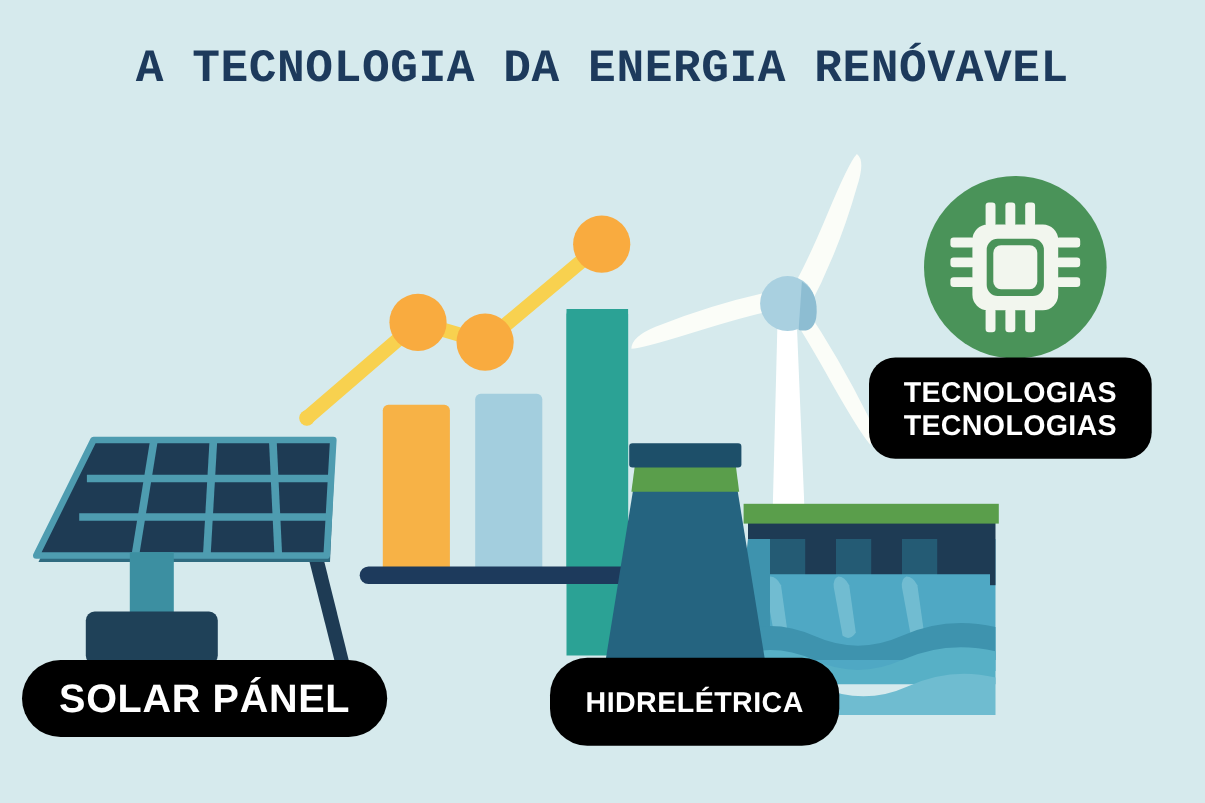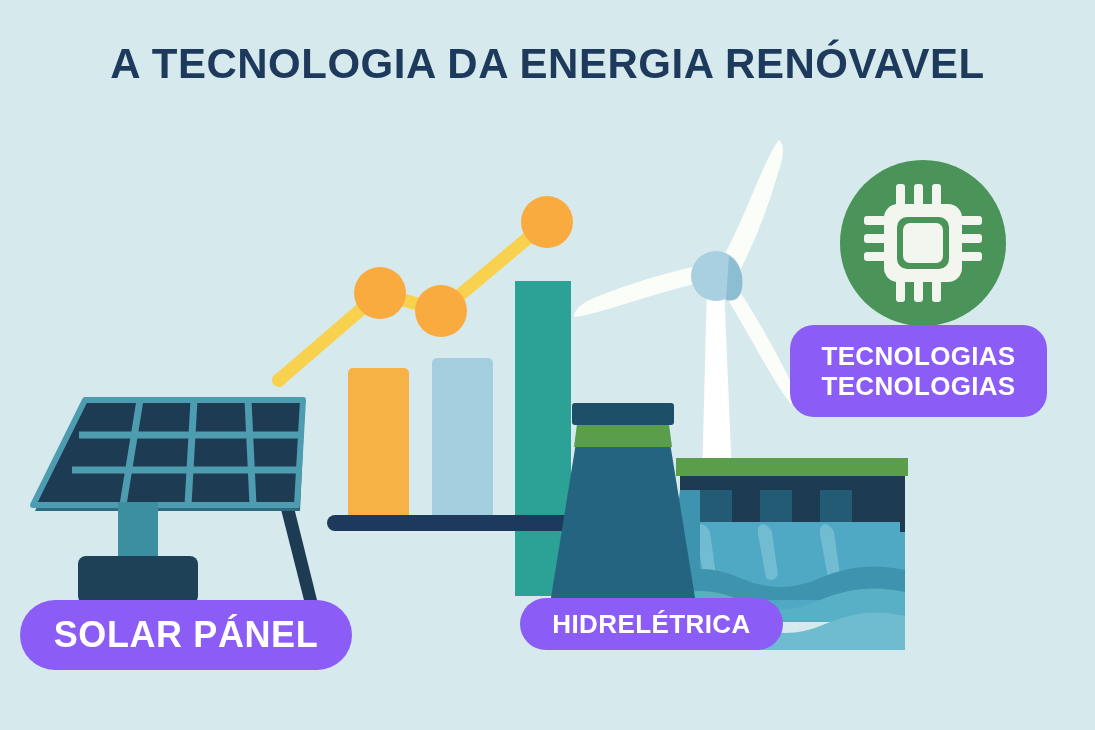--- a/index.html
+++ b/index.html
@@ -34,7 +34,7 @@
   }
   .title-line {
     display: block;
-    font-family: Liberation Sans, sans-serif;
+    font-family: Liberation Mono, monospace;
     font-weight: bold;
     font-size: 42px;
     letter-spacing: 0.5px;

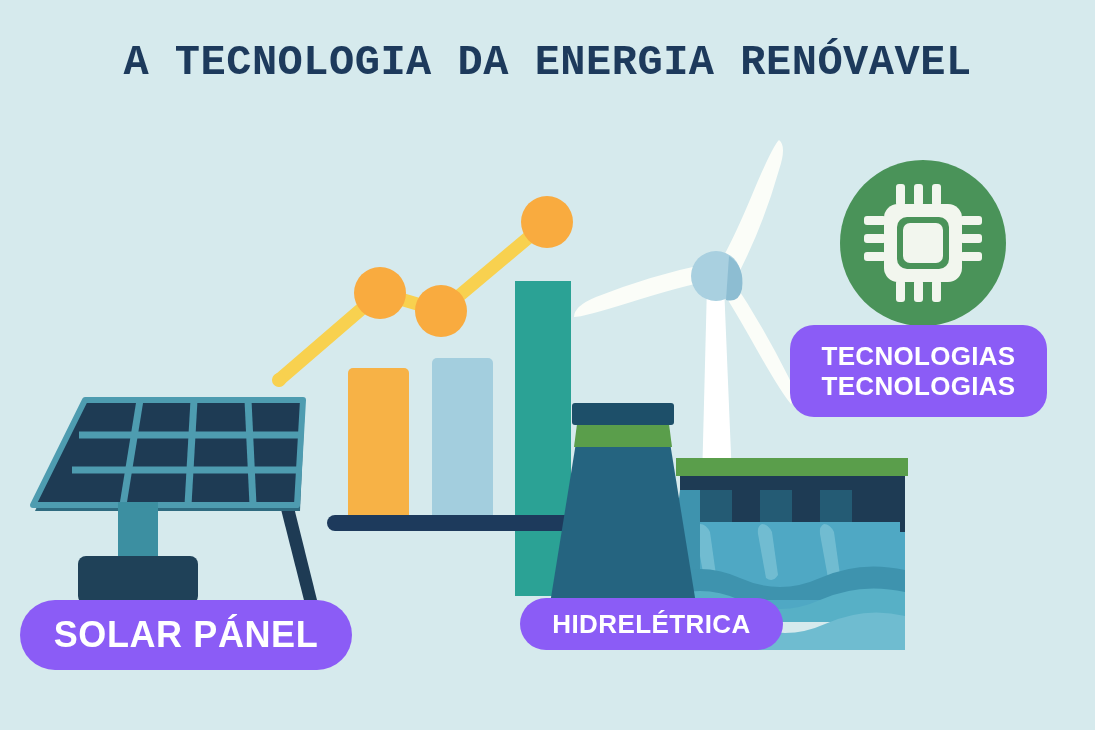--- a/index.html
+++ b/index.html
@@ -48,7 +48,7 @@
     display: flex;
     align-items: center;
     justify-content: center;
-    background: #8b5cf6;
+    background: #000000;
     color: #ffffff;
     font-weight: bold;
     text-align: center;

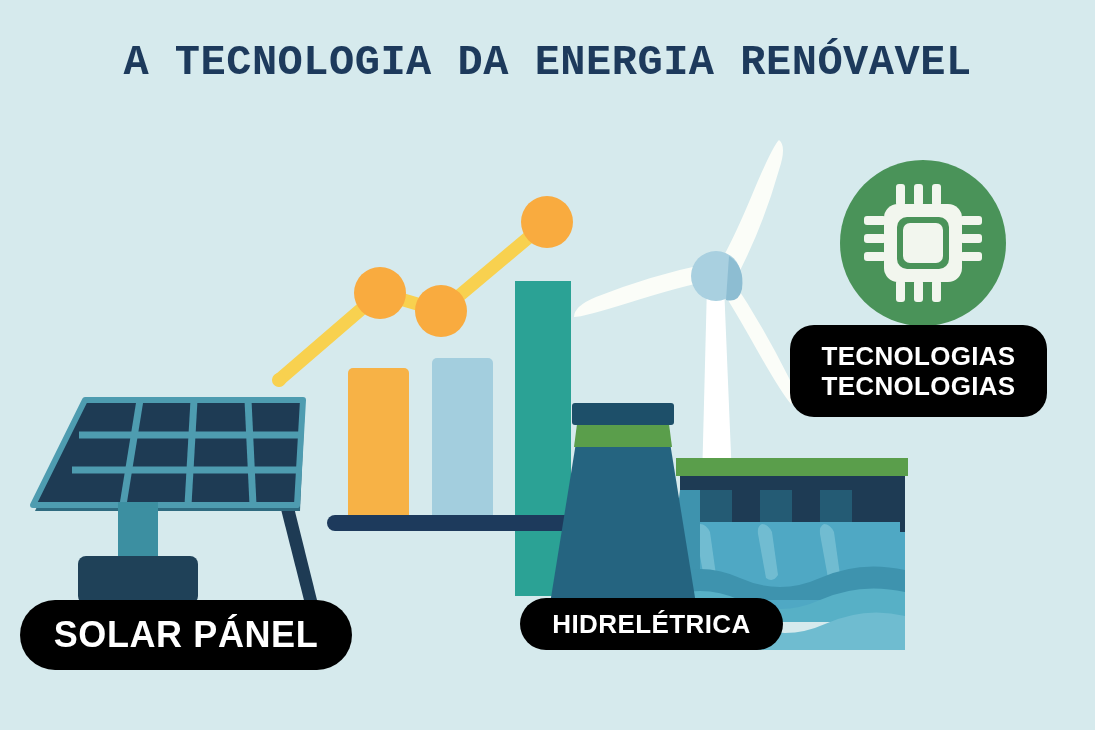--- a/index.html
+++ b/index.html
@@ -64,10 +64,10 @@
     letter-spacing: 0.6px;
   }
   .pill-hydro {
-    left: 520px;
+    left: 500px;
     top: 598px;
     width: 263px;
-    height: 52px;
+    height: 80px;
     border-radius: 34px;
     font-size: 26px;
     letter-spacing: 0.4px;

